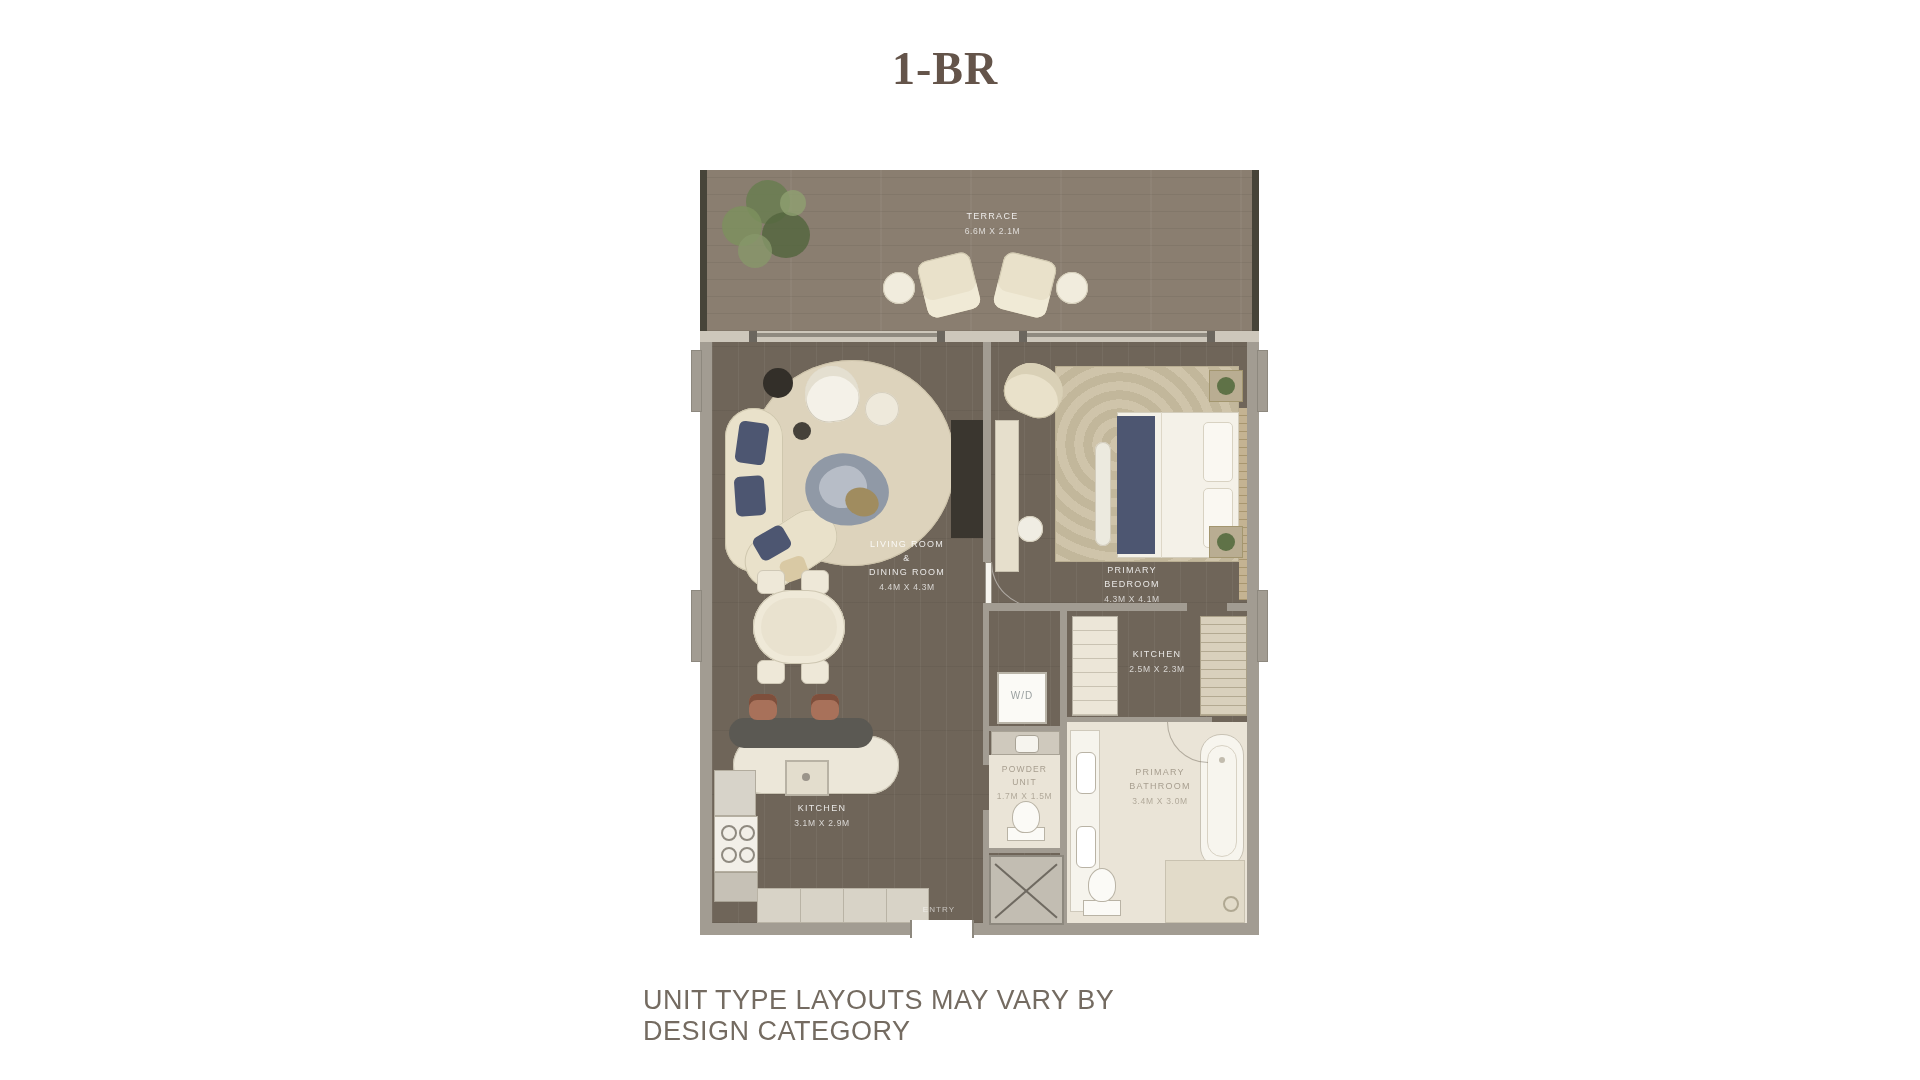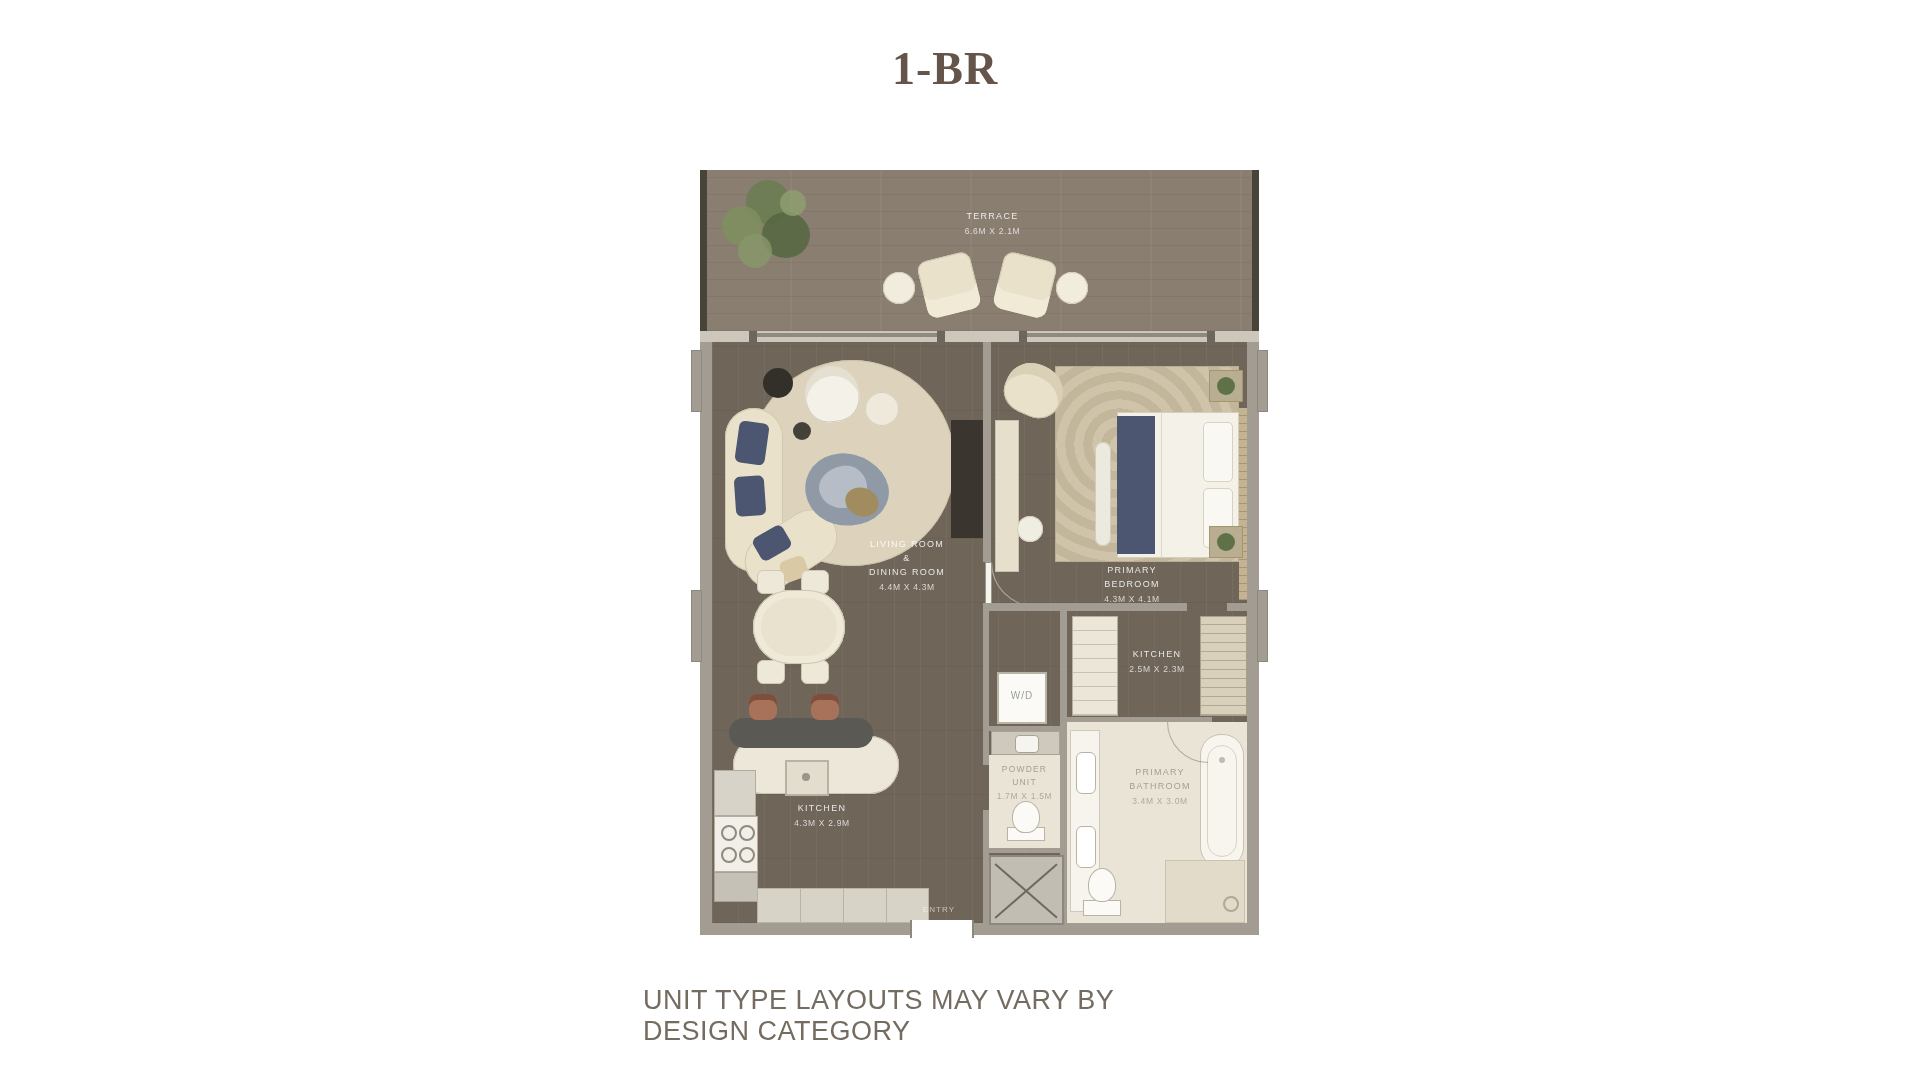--- a/index.html
+++ b/index.html
@@ -131,7 +131,7 @@
 
     <div class="abs room-label" style="left:55px;top:632px;width:140px;">
       <span class="room-name">KITCHEN</span>
-      <span class="room-dims">4.3M X 2.9M</span>
+      <span class="room-dims">3.1M X 2.9M</span>
     </div>
 
     <div class="abs room-label" style="left:205px;top:734px;width:74px;">

